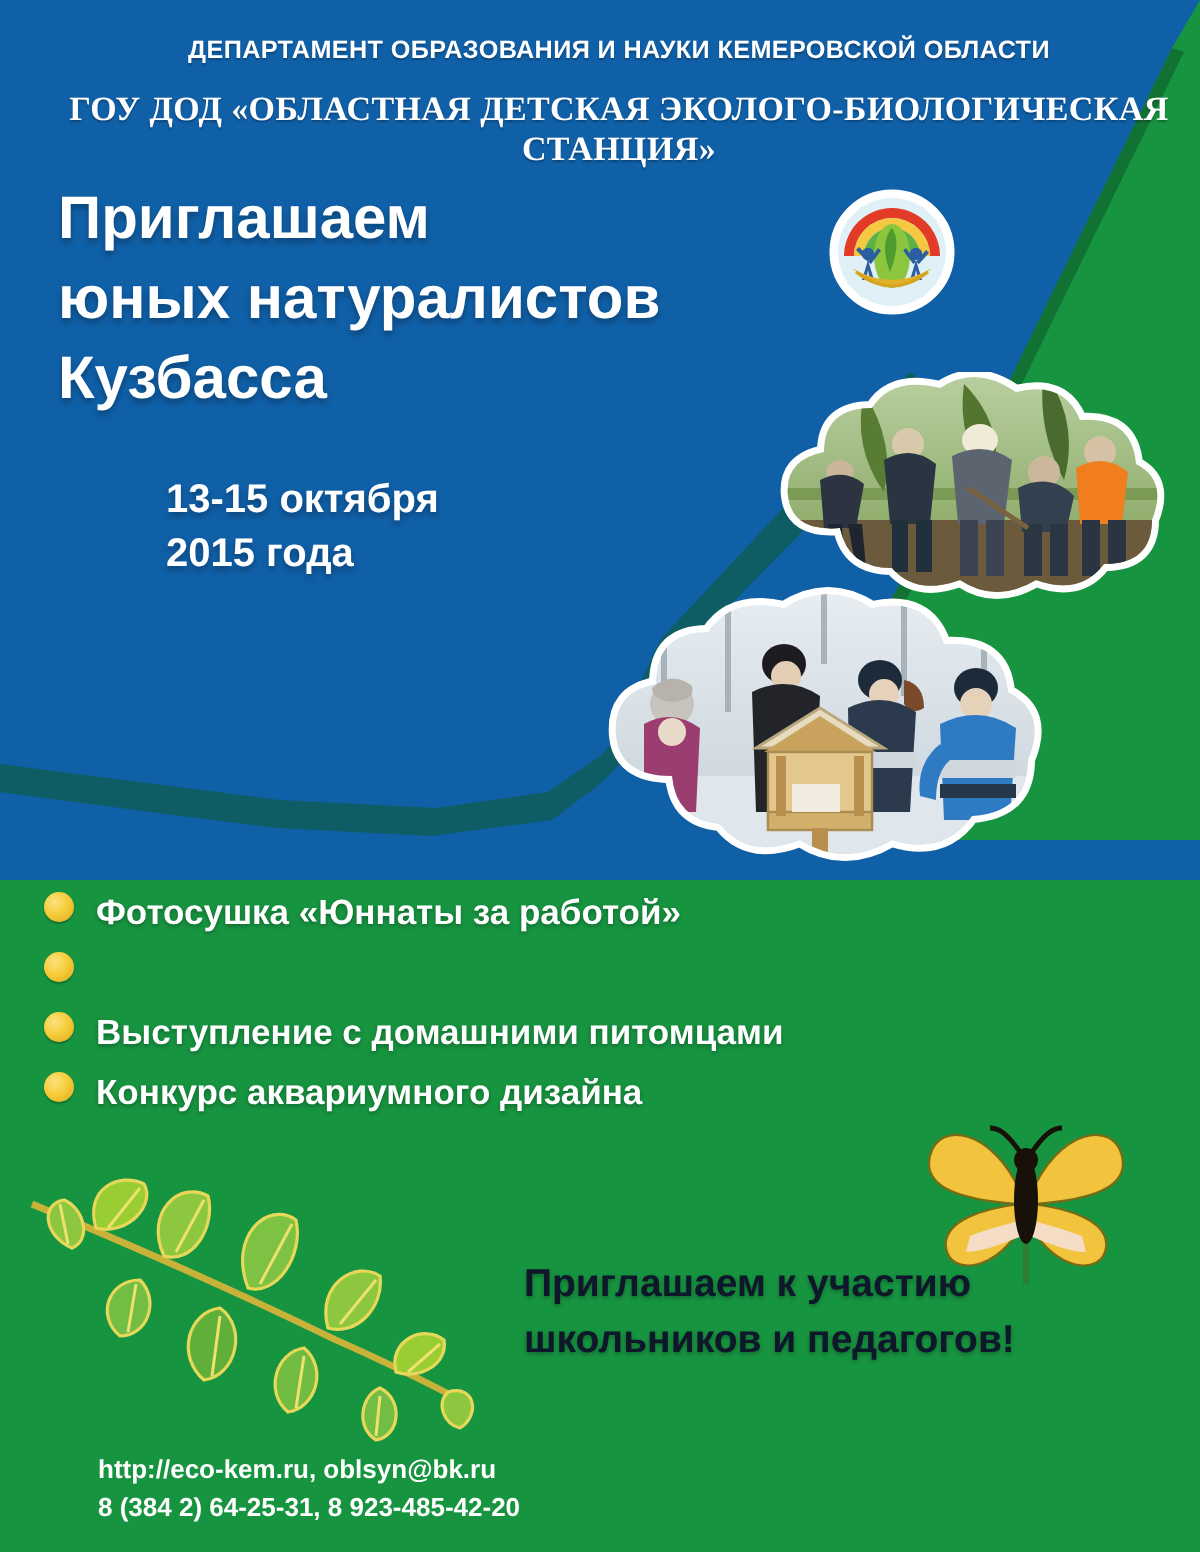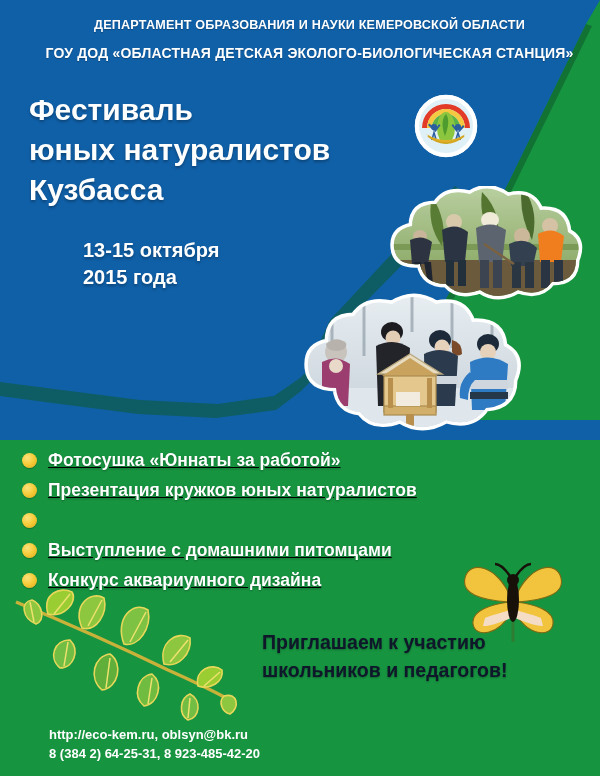--- a/index.html
+++ b/index.html
@@ -49,7 +49,7 @@
     padding-left:19px;
   }
   .header .line1{font-size:12.6px;margin-bottom:13px;}
-  .header .line2{font-size:14px;}
+  .header .line2{font-size:17px;font-family:Liberation Serif, serif;}
 
   
   .title{

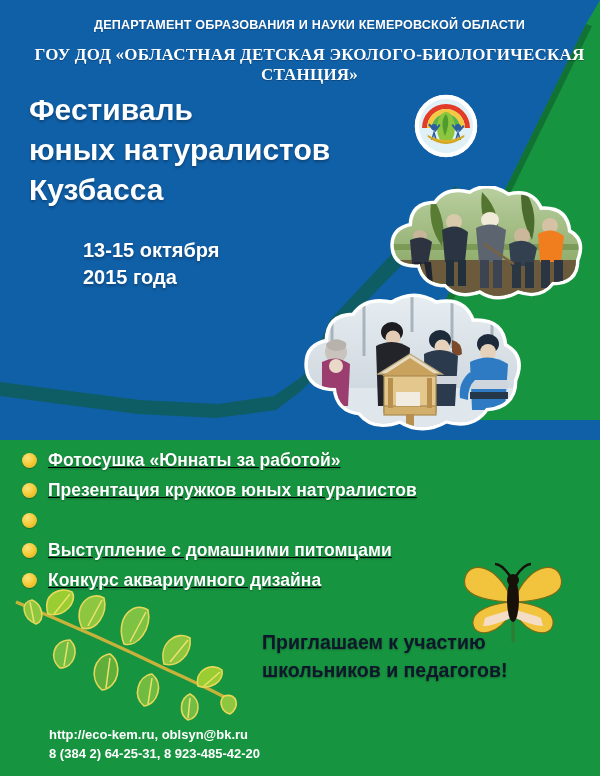--- a/index.html
+++ b/index.html
@@ -122,7 +122,7 @@
   </div>
 
   <div class="title">
-    <div>Фестиваль</div>
+    <div>Приглашаем</div>
     <div>юных натуралистов</div>
     <div>Кузбасса</div>
   </div>

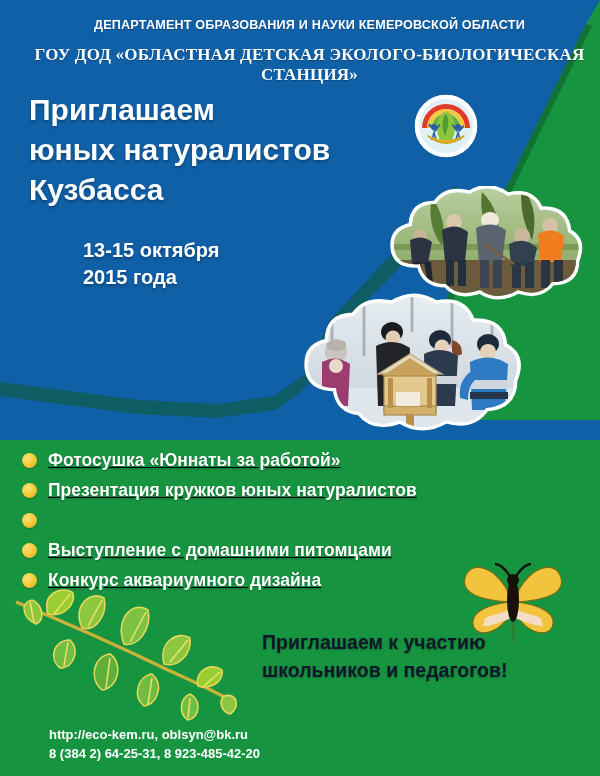--- a/index.html
+++ b/index.html
@@ -75,7 +75,7 @@
 
   
   .bullets{position:absolute;left:22px;top:446px;width:540px;}
-  .bullet-row{display:flex;align-items:center;height:29px;margin-bottom:1px;text-decoration:underline;}
+  .bullet-row{display:flex;height:29px;margin-bottom:1px;}
   .bullet-dot{
     width:15px;height:15px;border-radius:50%;flex:0 0 15px;margin-right:11px;
     background:radial-gradient(circle at 36% 32%, #FCE27C 0%, #F5CB38 48%, #DFA81C 100%);

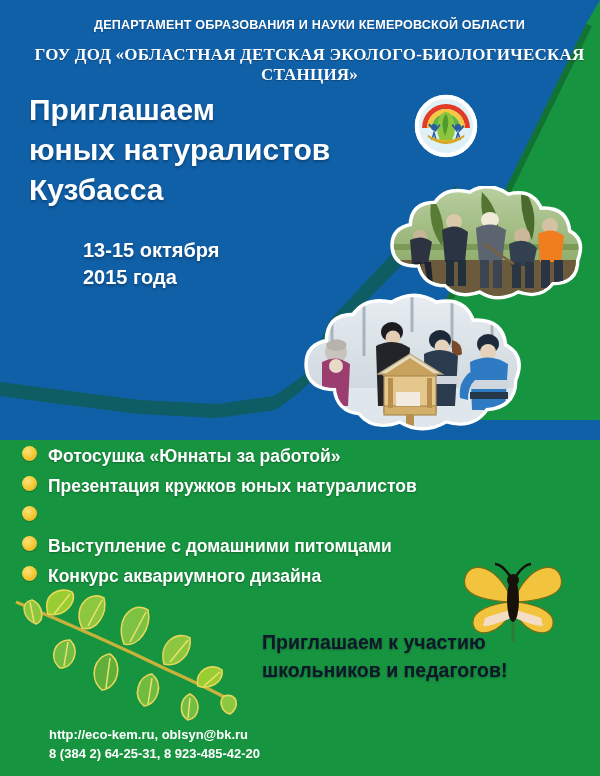--- a/index.html
+++ b/index.html
@@ -302,10 +302,6 @@
     </div>
     <div class="bullet-row">
       <span class="bullet-dot"></span>
-      <span class="bullet-text">Презентация кружков юных натуралистов</span>
-    </div>
-    <div class="bullet-row">
-      <span class="bullet-dot"></span>
     </div>
     <div class="bullet-row">
       <span class="bullet-dot"></span>

